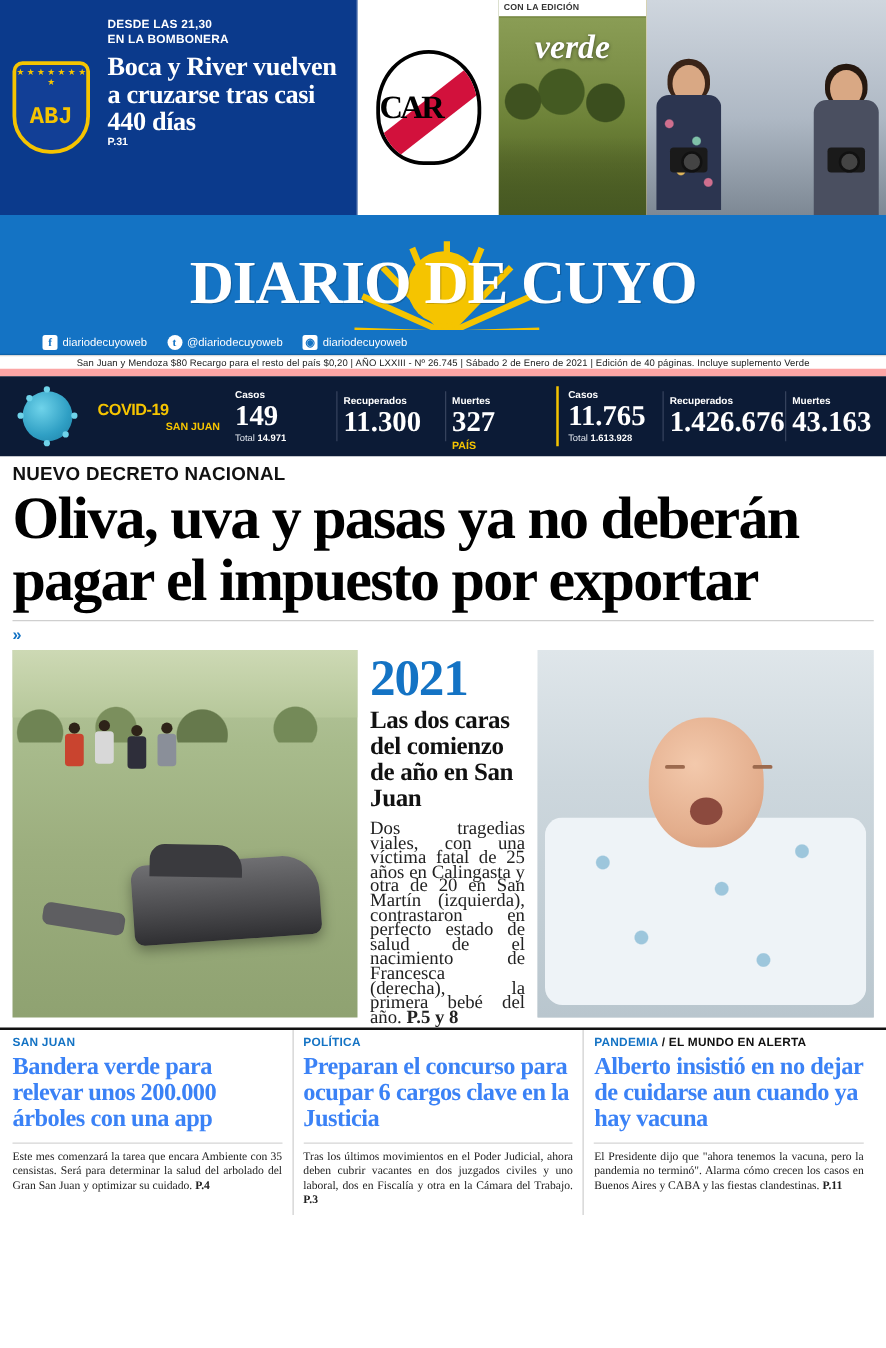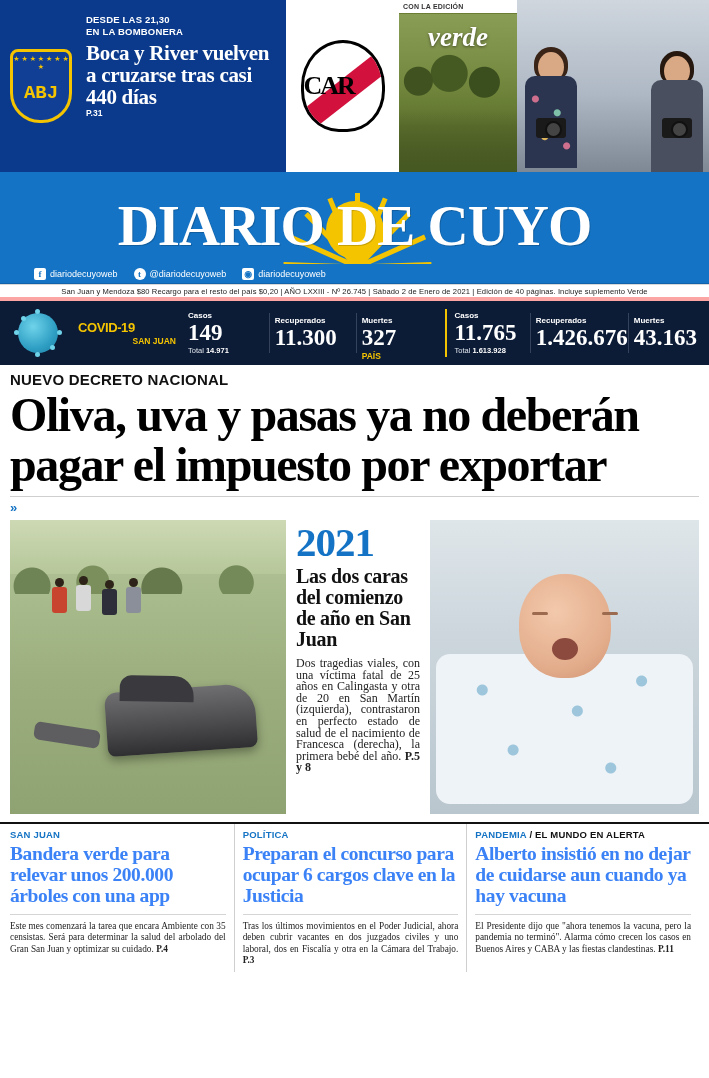--- a/index.html
+++ b/index.html
@@ -164,7 +164,7 @@
   .mast-title {
     position: relative; z-index: 3; color: #ffffff;
     font-family: "Liberation Serif", serif; font-weight: bold;
-    font-size: 57px; letter-spacing: -1px; line-height: 60px;
+    font-size: 49px; letter-spacing: -1px; line-height: 60px;
     text-shadow: 1px 1px 0 rgba(0,0,0,.18);
     margin-top: 16px;
   }

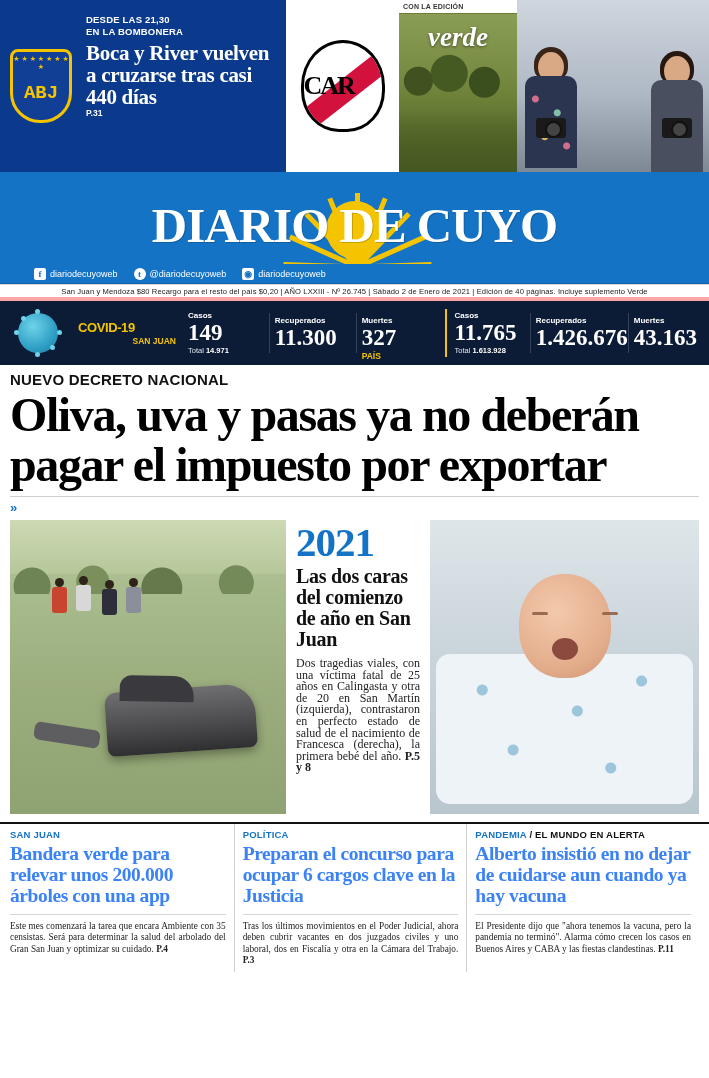--- a/index.html
+++ b/index.html
@@ -186,7 +186,7 @@
 
   
   .infoline {
-    height: 17px; border-top: 1px solid #d8d8d8; border-bottom: 4px solid #fca5a5;
+    height: 17px; border-top: 1px solid #d8d8d8; border-bottom: 6px solid #fca5a5;
     display: flex; align-items: center; justify-content: center;
     font-size: 7.6px; color: #222; letter-spacing: .1px;
   }

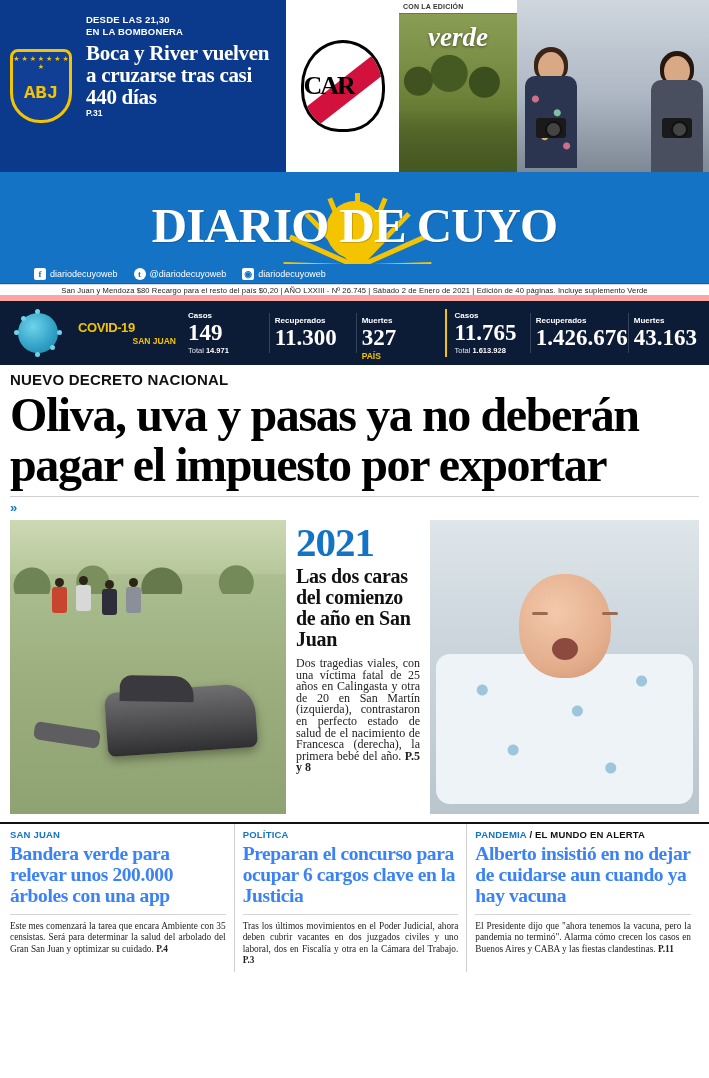--- a/index.html
+++ b/index.html
@@ -316,7 +316,7 @@
     line-height: 21px; color: #111; margin-top: 4px; letter-spacing: -.3px;
   }
   .cmid-body {
-    font-family: "Liberation Serif", serif; font-size: 12px; line-height: 11.6px;
+    font-family: "Liberation Serif", serif; font-size: 15px; line-height: 11.6px;
     color: #222; margin-top: 8px; text-align: justify;
   }
   .cphoto-right {

